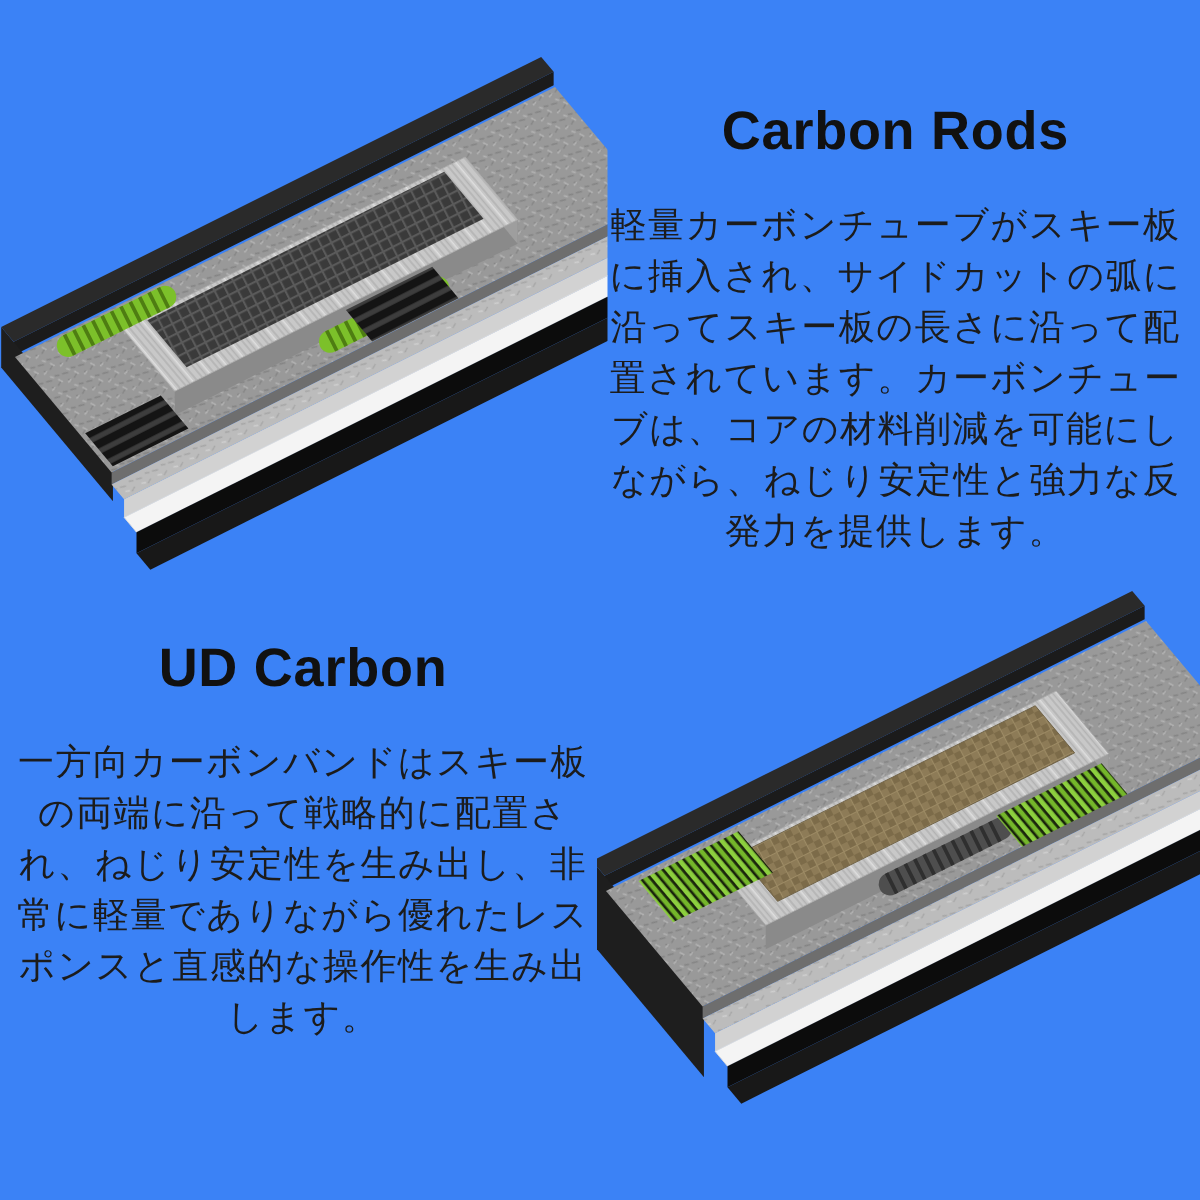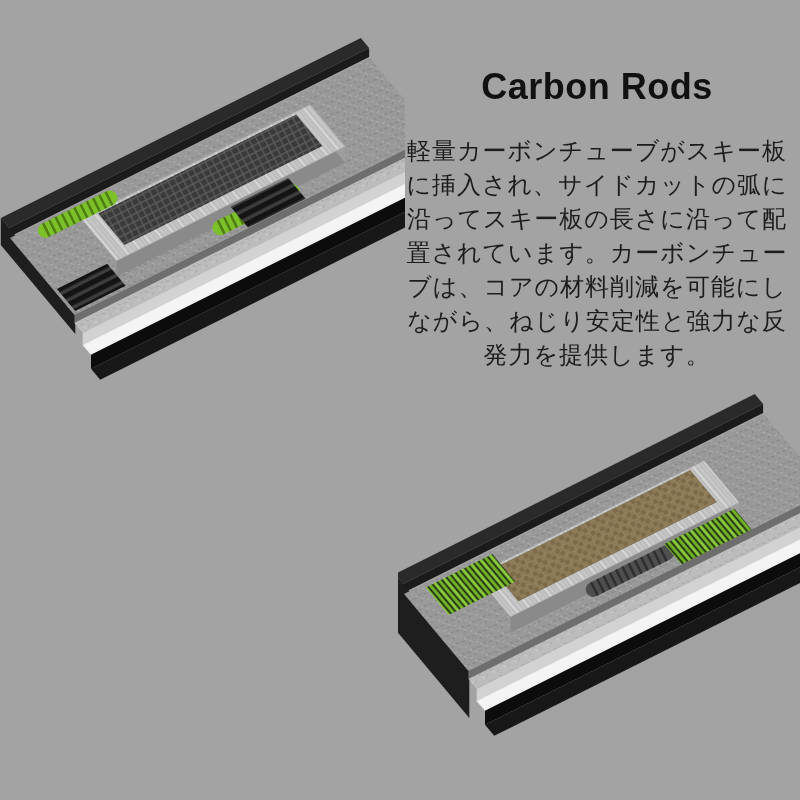--- a/index.html
+++ b/index.html
@@ -5,7 +5,7 @@
   *{box-sizing:border-box}
   html,body{margin:0;padding:0;background:#ffffff}
   body{font-family:"Liberation Sans","DejaVu Sans",sans-serif}
-  .page{position:relative;width:800px;height:800px;background:#a3a3a3;overflow:hidden}
+  .page{position:relative;width:800px;height:800px;background:#3b82f6;overflow:hidden}
   .illus{position:absolute}
   #ski1-wrap{left:0;top:38px;width:405px;height:357px}
   #ski2-wrap{left:398px;top:388px;width:402px;height:364px}

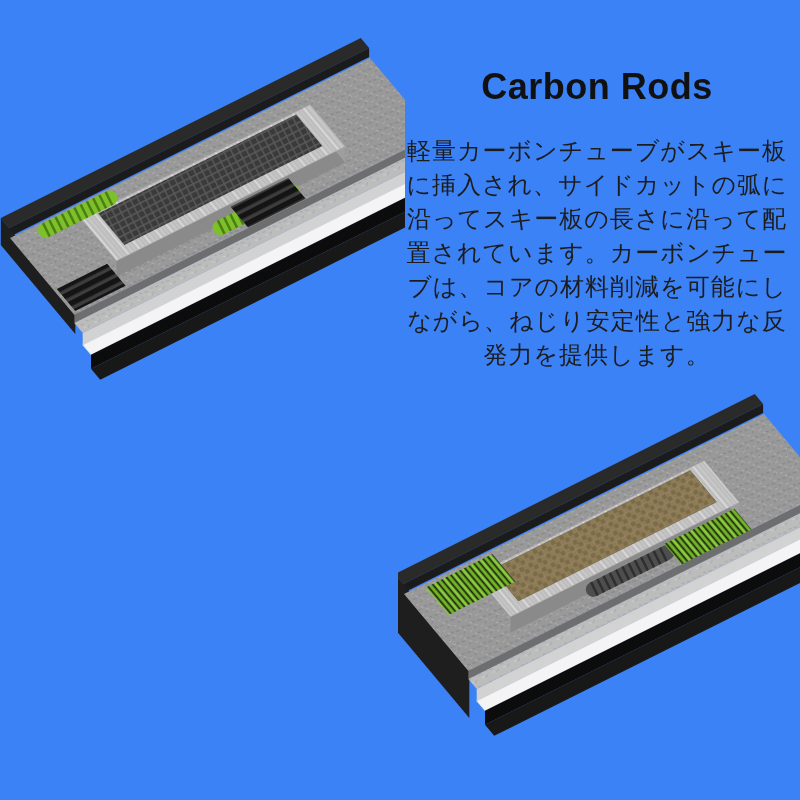--- a/index.html
+++ b/index.html
@@ -92,6 +92,10 @@
     <p class="sec-body" lang="ja">軽量カーボンチューブがスキー板に挿入され、サイドカットの弧に沿ってスキー板の長さに沿って配置されています。カーボンチューブは、コアの材料削減を可能にしながら、ねじり安定性と強力な反発力を提供します。</p>
   </section>
 
+  <section class="text-block" id="ud-carbon-text">
+    <h2 class="sec-title">UD Carbon</h2>
+    <p class="sec-body" lang="ja">一方向カーボンバンドはスキー板の両端に沿って戦略的に配置され、ねじり安定性を生み出し、非常に軽量でありながら優れたレスポンスと直感的な操作性を生み出します。</p>
+  </section>
 
   <div class="illus" id="ski2-wrap">
     <svg id="ski2" class="ski" viewBox="0 0 402 364">

